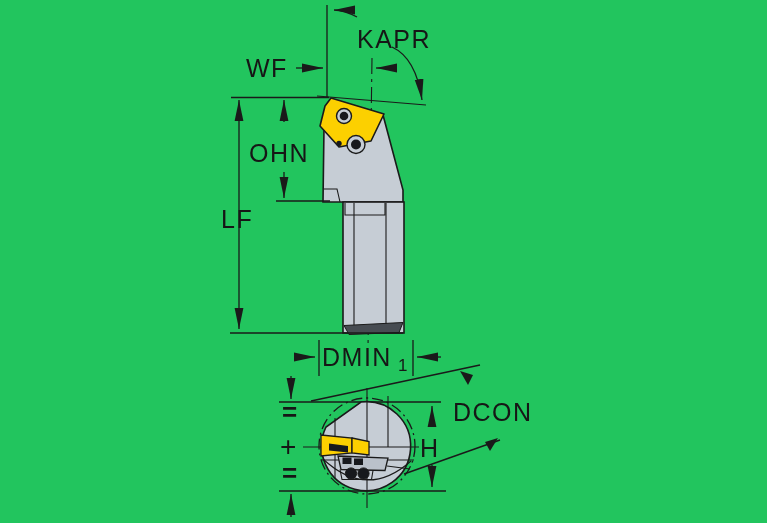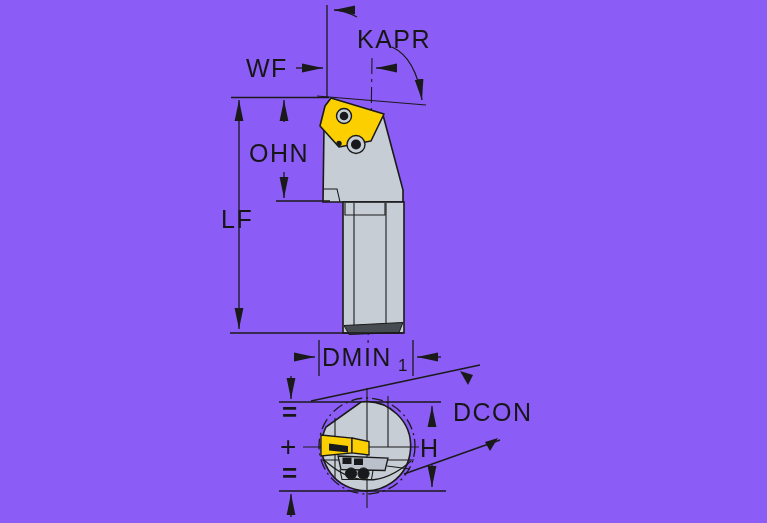--- a/index.html
+++ b/index.html
@@ -3,7 +3,7 @@
 <meta charset="utf-8">
 <style>
   html,body{margin:0;padding:0;background:#fff;}
-  .stage{position:relative;width:767px;height:523px;background:#8b5cf6;overflow:hidden;
+  .stage{position:relative;width:767px;height:523px;background:#22c55e;overflow:hidden;
          font-family:"Liberation Sans", sans-serif;}
   svg{position:absolute;left:0;top:0;}
   .lbl{font-family:"Liberation Sans", sans-serif;fill:#161616;stroke:none;letter-spacing:1.5px;}

